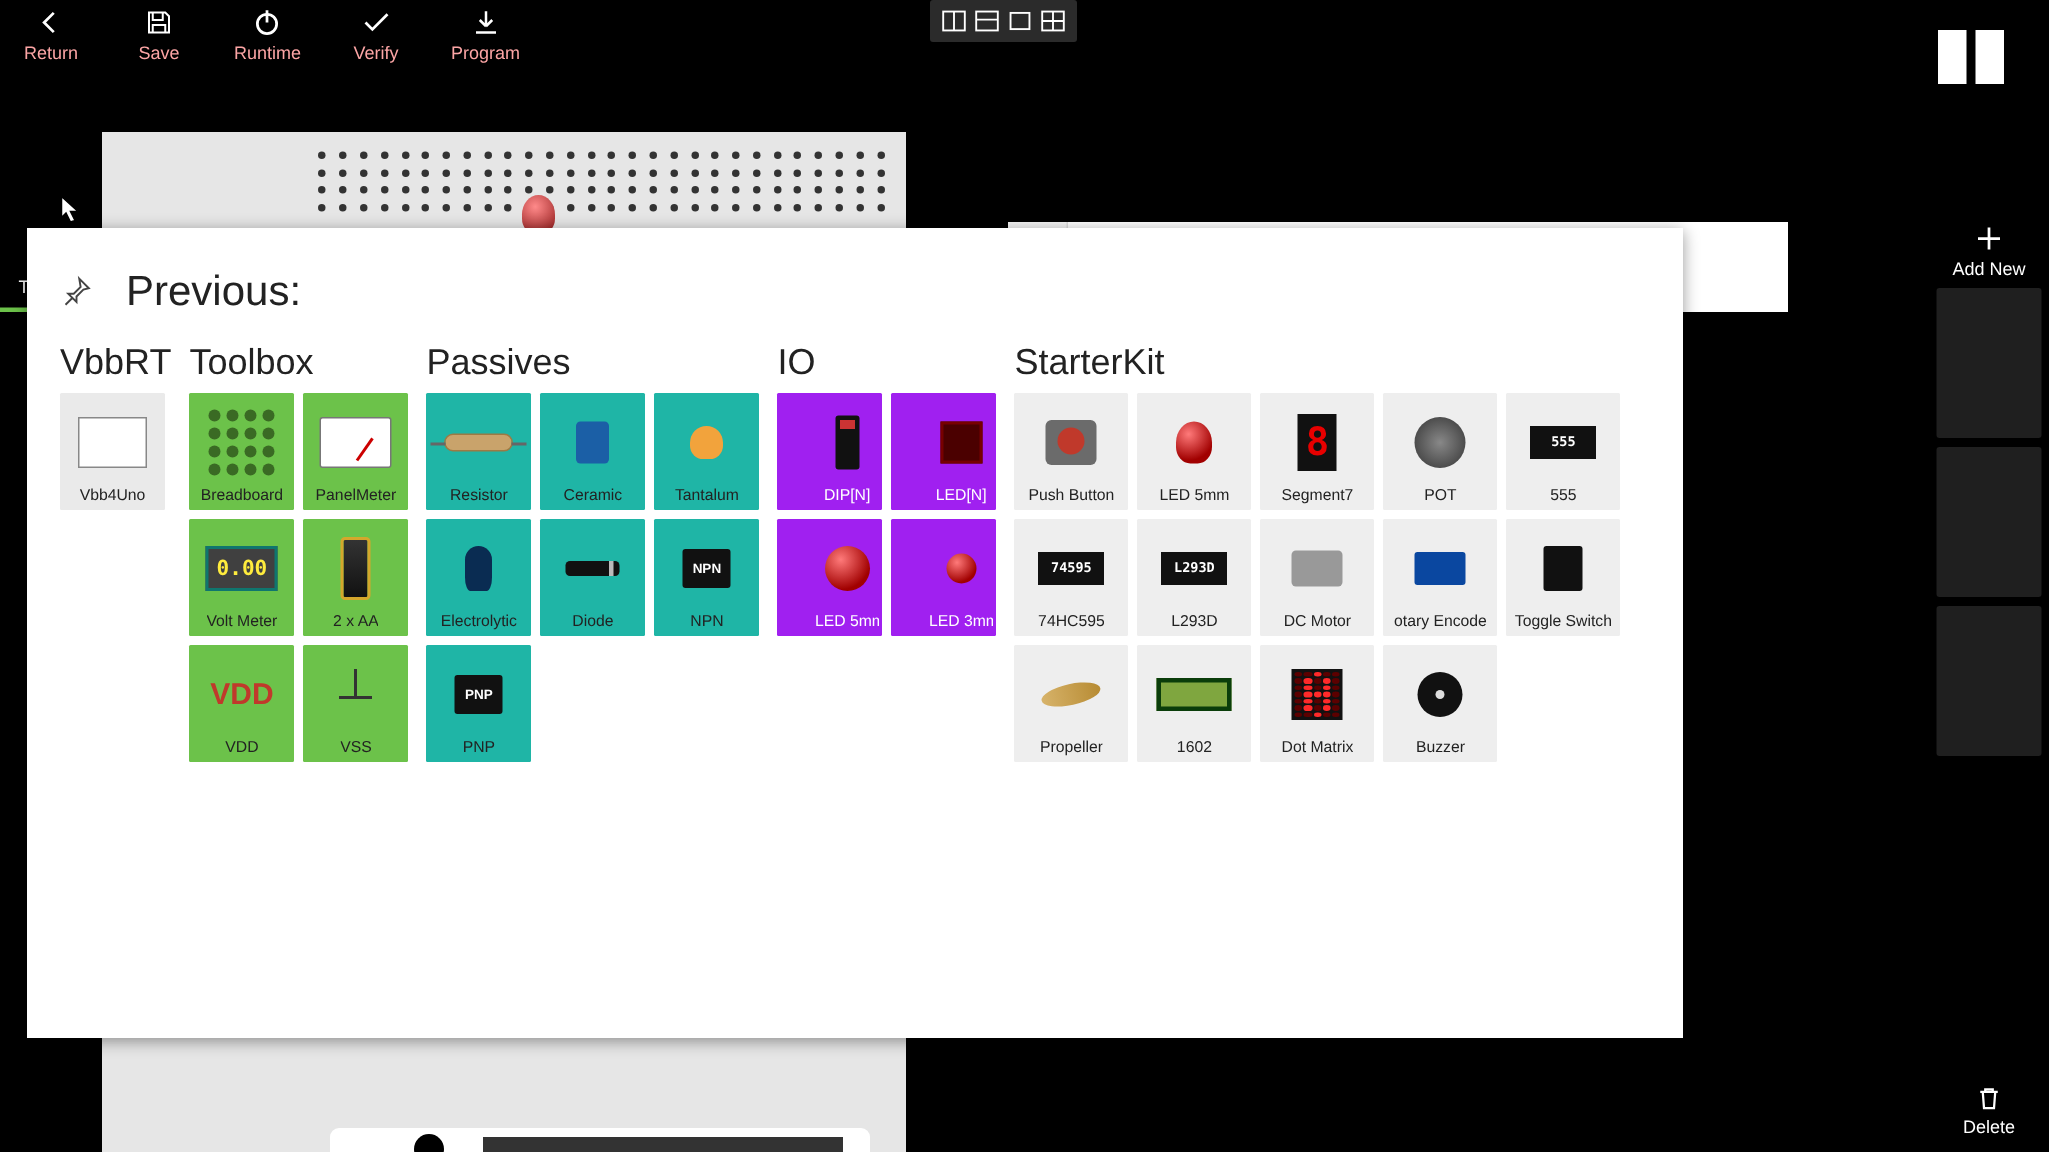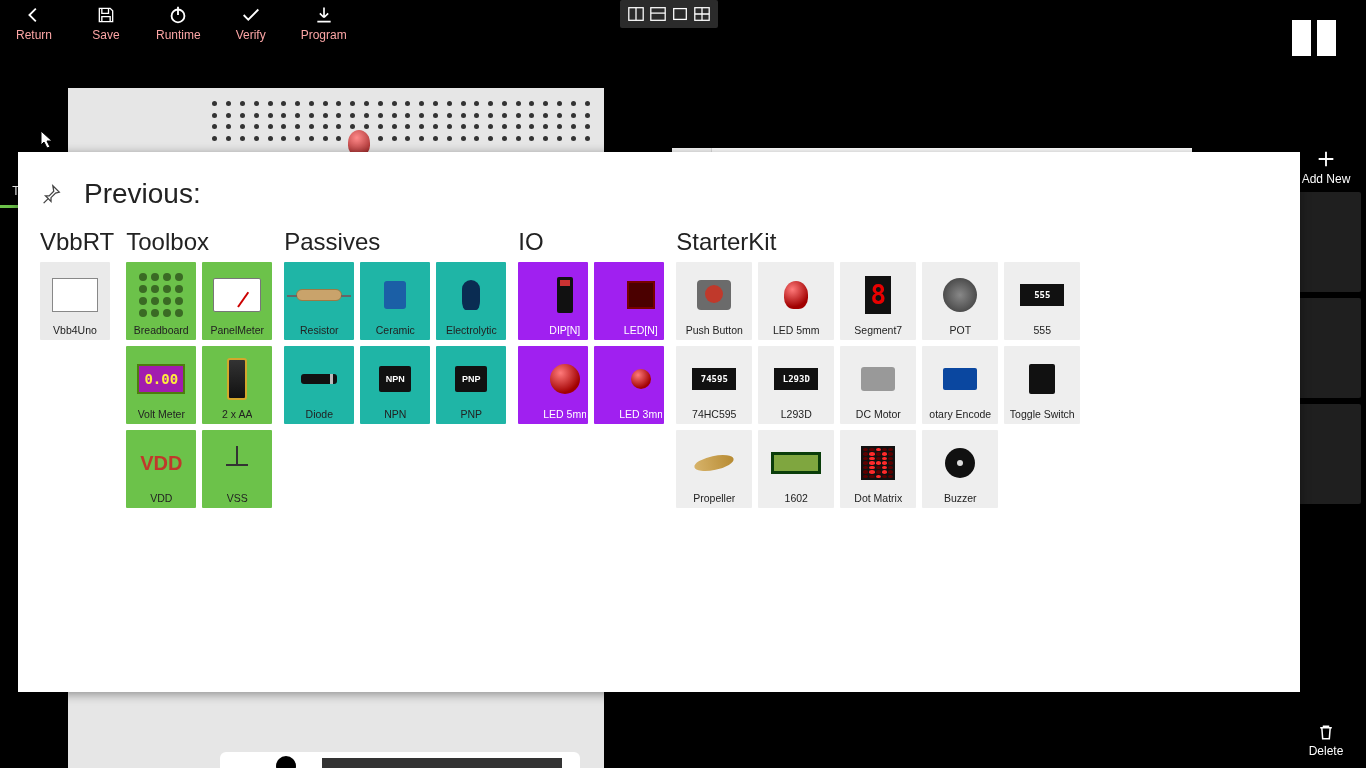--- a/index.html
+++ b/index.html
@@ -38,7 +38,7 @@
 .rail-dark{background:#1f1f1f;width:70px;height:100px;margin-top:6px;border-radius:2px;}
 .rail-spacer{flex:1;}
 
-.overlay { position:absolute; left:18px; top:152px; width:1282px; height:540px; background:#fff; color:#000; box-shadow:0 2px 10px rgba(0,0,0,.4); padding:26px 22px 10px; overflow:hidden;}
+.overlay { position:absolute; left:18px; top:152px; width:1104px; height:540px; background:#fff; color:#000; box-shadow:0 2px 10px rgba(0,0,0,.4); padding:26px 22px 10px; overflow:hidden;}
 .prev-row{display:flex;align-items:center;gap:22px;margin-bottom:18px;}
 .pin-icon{width:22px;height:22px;}
 .prev-label{font-size:28px;color:#222;}

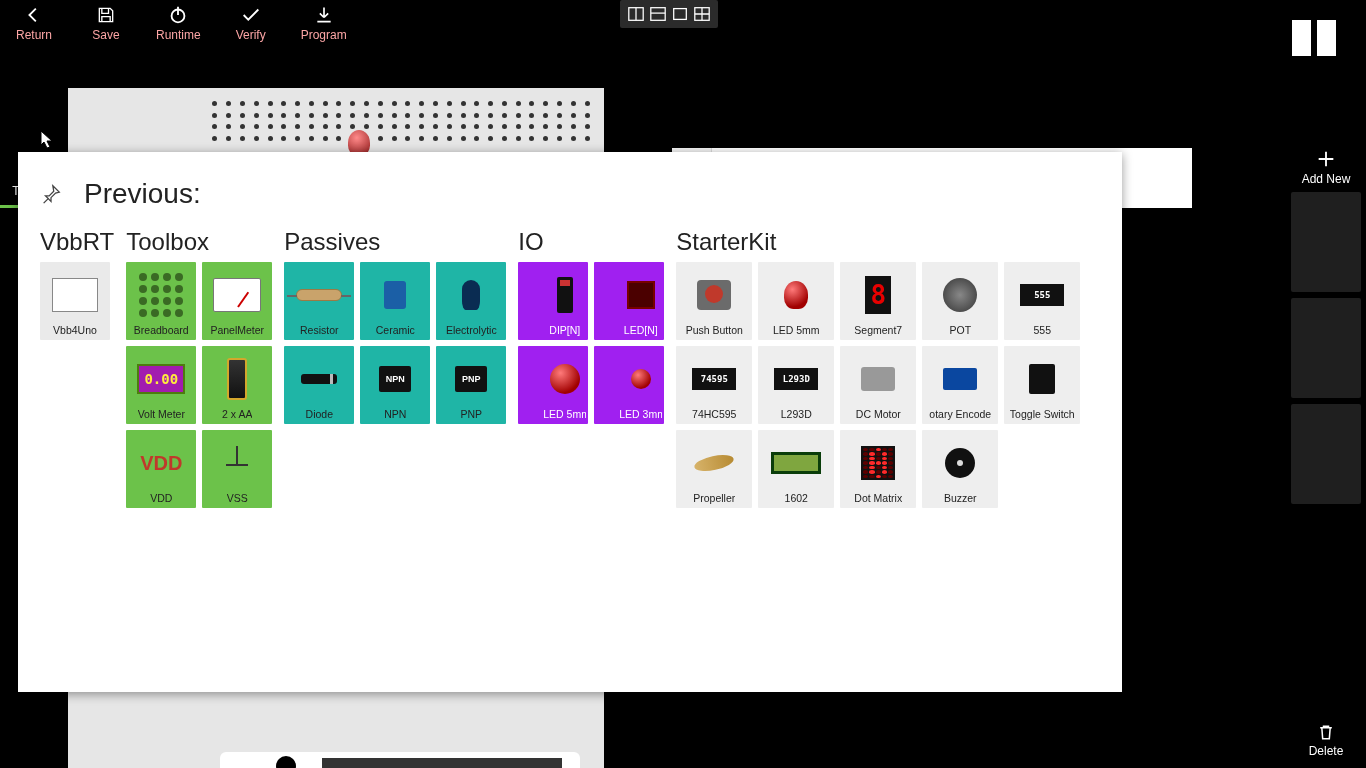--- a/index.html
+++ b/index.html
@@ -465,6 +465,12 @@
           </div>
         <div class="tile bg-teal">
             <div class="thumb">
+              <div class="th-tcap"></div>
+            </div>
+            <div class="tlabel">Tantalum</div>
+          </div>
+        <div class="tile bg-teal">
+            <div class="thumb">
               <div class="th-ecap"></div>
             </div>
             <div class="tlabel">Electrolytic</div>

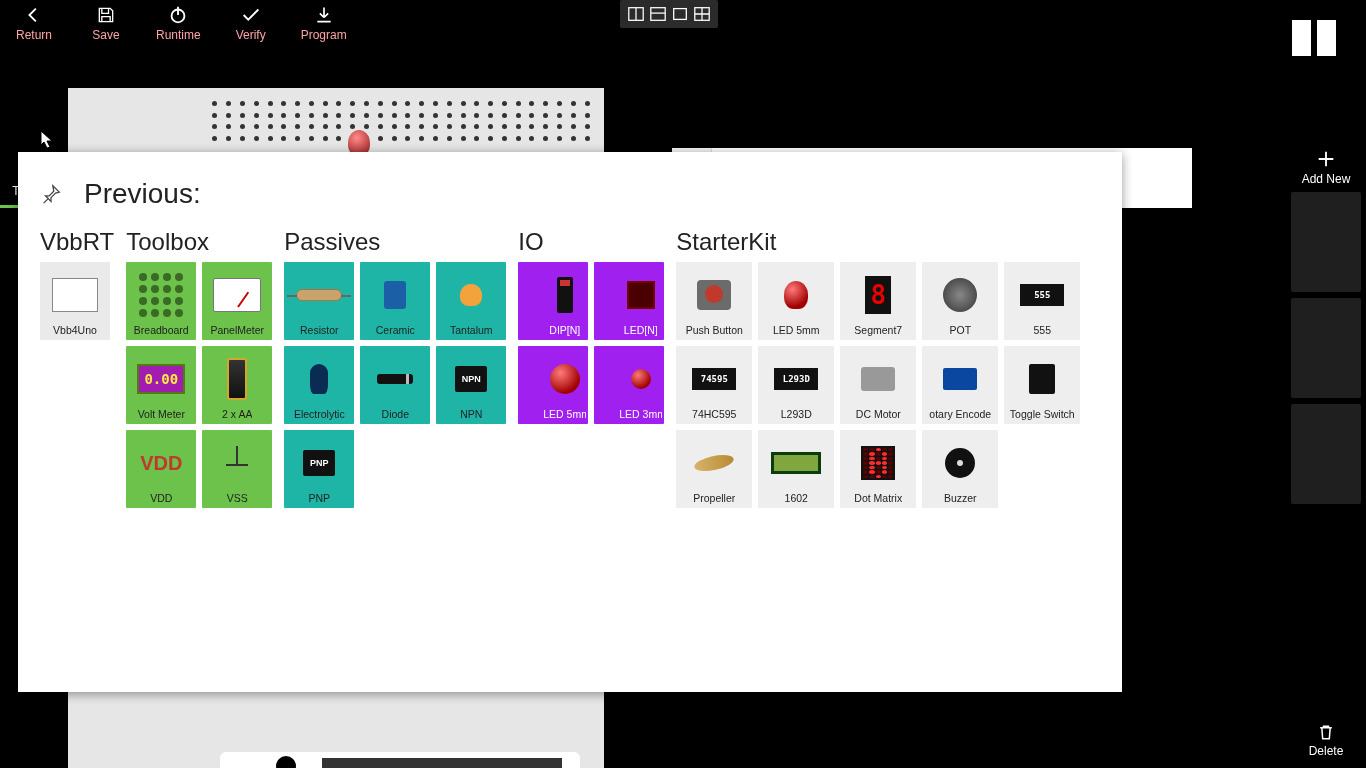--- a/index.html
+++ b/index.html
@@ -65,7 +65,7 @@
 .th-grid span{background:#3a6a24;border-radius:50%;}
 .th-meter{width:48px;height:34px;background:#fff;border:1px solid #777;border-radius:2px;position:relative;}
 .th-meter::after{content:"";position:absolute;left:50%;bottom:4px;width:2px;height:18px;background:#c00;transform-origin:bottom;transform:rotate(35deg);}
-.th-volt{width:48px;height:30px;background:#a21caf;color:#ffec3d;font:700 14px monospace;display:flex;align-items:center;justify-content:center;border:2px solid #4d7c0f;}
+.th-volt{width:48px;height:30px;background:#404040;color:#ffec3d;font:700 14px monospace;display:flex;align-items:center;justify-content:center;border:2px solid #0f766e;}
 .th-batt{width:20px;height:42px;background:linear-gradient(#333,#111);border:2px solid #d4a72c;border-radius:3px;}
 .th-vdd{font:700 20px sans-serif;color:#c0392b;}
 .th-vss{width:34px;height:34px;position:relative;}

